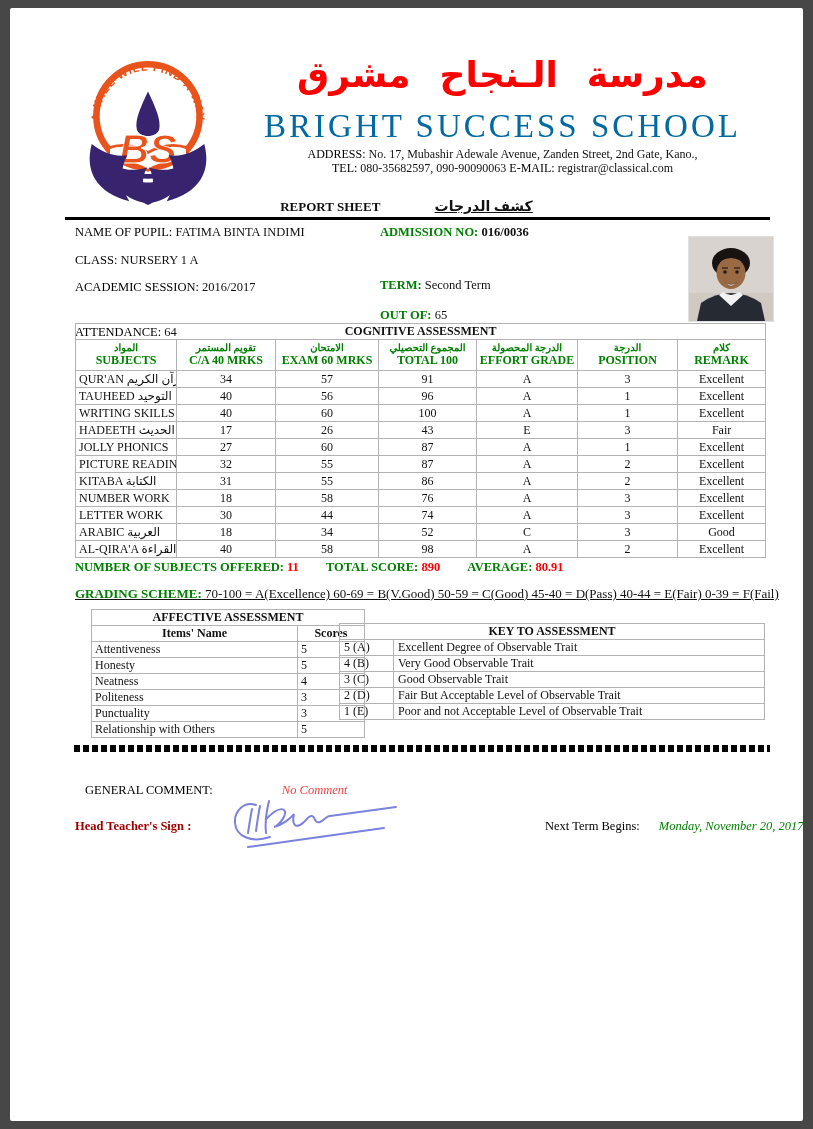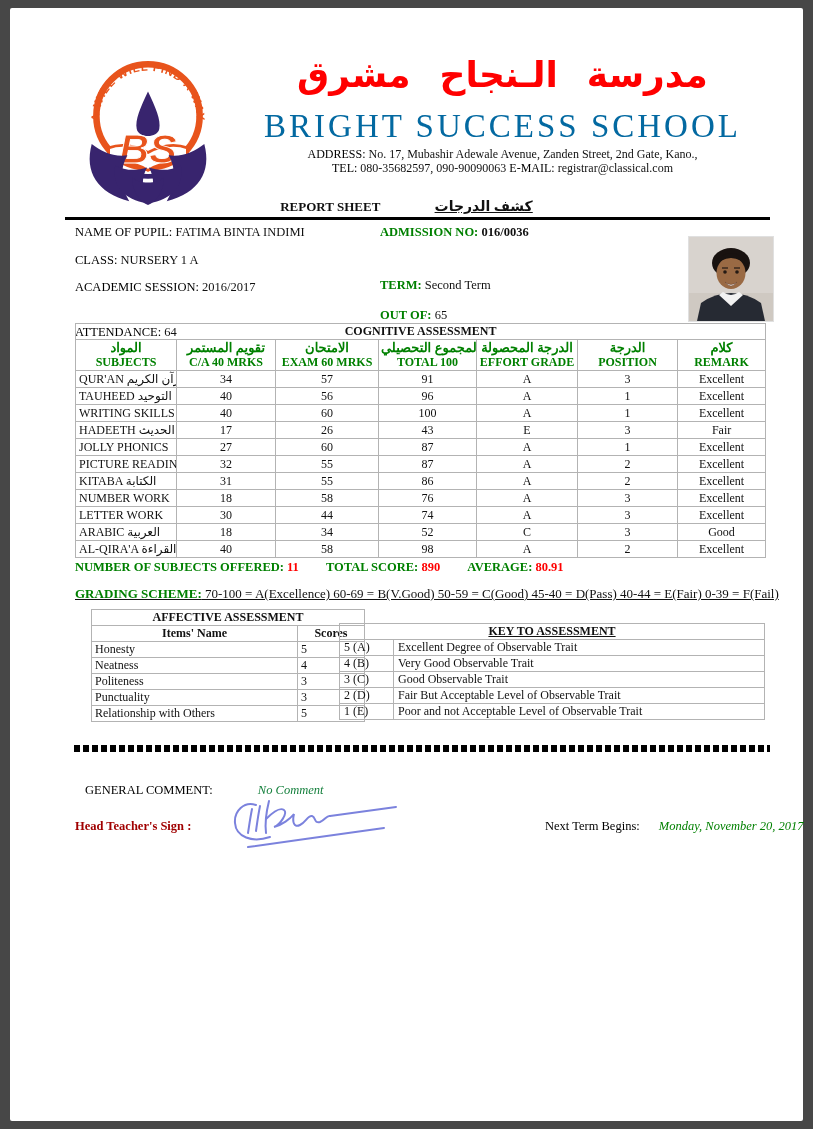--- a/index.html
+++ b/index.html
@@ -40,7 +40,7 @@
   .cog td,.cog th{border:1px solid #b3b3b3;padding:0 2px;text-align:center;overflow:hidden;white-space:nowrap;}
   .cog .title{font-weight:bold;font-size:12px;height:15px;}
   .cog th{font-weight:bold;color:#008000;height:30px;line-height:1.15;}
-  .cog th .ar{display:block;font-size:13px;font-family:Liberation Sans, sans-serif;font-weight:bold;}
+  .cog th .ar{display:block;font-size:10px;font-family:Liberation Serif, serif;font-weight:bold;}
   .cog td.data{height:16px;}
   .cog td.subj{text-align:left;padding-left:3px;font-family:"Liberation Serif","DejaVu Sans",serif;}
   

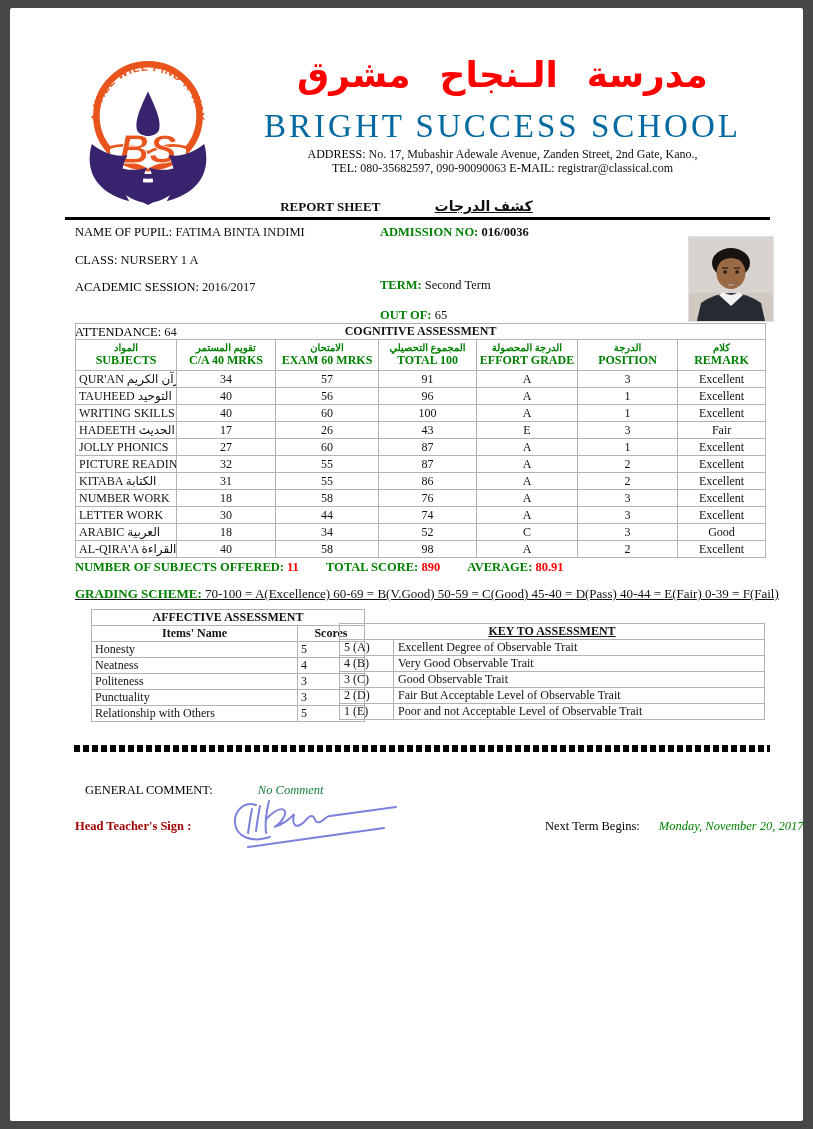--- a/index.html
+++ b/index.html
@@ -56,7 +56,7 @@
   .aff .score{width:60px;}
   .keyt{left:329px;top:615px;width:426px;border-collapse:collapse;font-size:12px;color:#111;}
   .keyt td{border:1px solid #b3b3b3;padding:0 4px;height:14px;}
-  .keyt .title{font-weight:bold;text-align:center;text-decoration:underline;}
+  .keyt .title{font-weight:bold;text-align:center;}
   .keyt .code{width:45px;}
   
   .perforation{left:64px;top:737px;width:696px;height:7px;

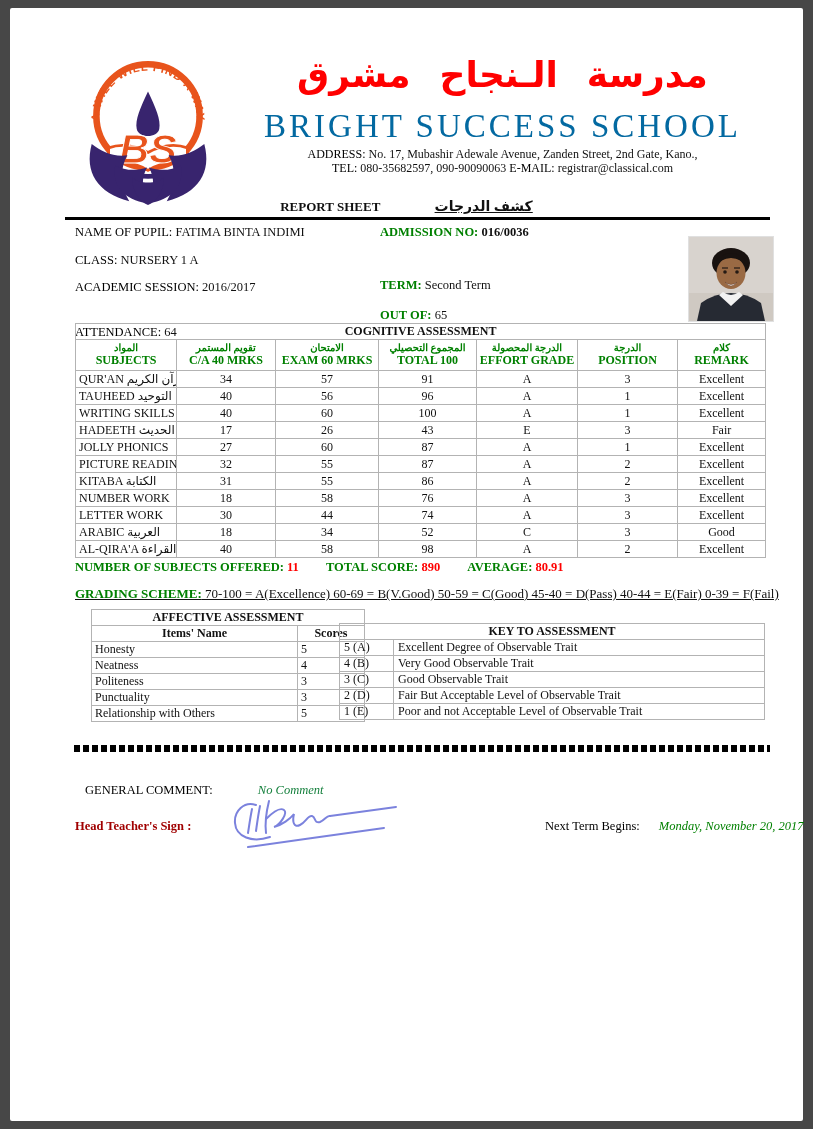--- a/index.html
+++ b/index.html
@@ -306,6 +306,10 @@
       <td class="hdr score">Scores</td>
     </tr>
     <tr>
+          <td>Attentiveness</td>
+          <td class="score">5</td>
+        </tr>
+    <tr>
           <td>Honesty</td>
           <td class="score">5</td>
         </tr>

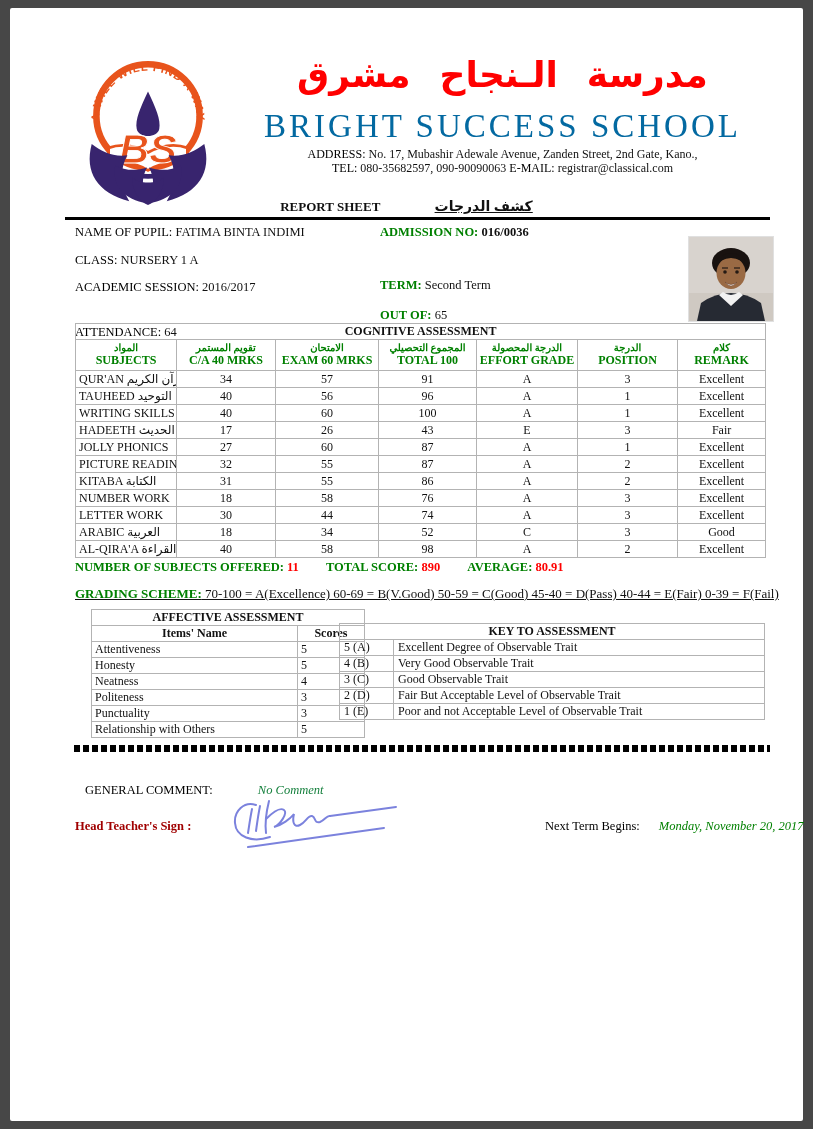--- a/index.html
+++ b/index.html
@@ -62,7 +62,7 @@
   .perforation{left:64px;top:737px;width:696px;height:7px;
     background:repeating-linear-gradient(90deg,#000 0px,#000 6px,#fff 6px,#fff 9px);}
   .gcomment{left:75px;top:775px;font-size:12.5px;}
-  .gcomment .val{color:#15803d;font-style:italic;margin-left:42px;}
+  .gcomment .val{color:#ef4444;font-style:italic;margin-left:66px;}
   .signline{left:65px;top:811px;font-size:12.5px;font-weight:bold;color:#a00000;}
   .signature{left:212px;top:785px;}
   .nextterm{left:535px;top:811px;font-size:12.5px;white-space:nowrap;}

